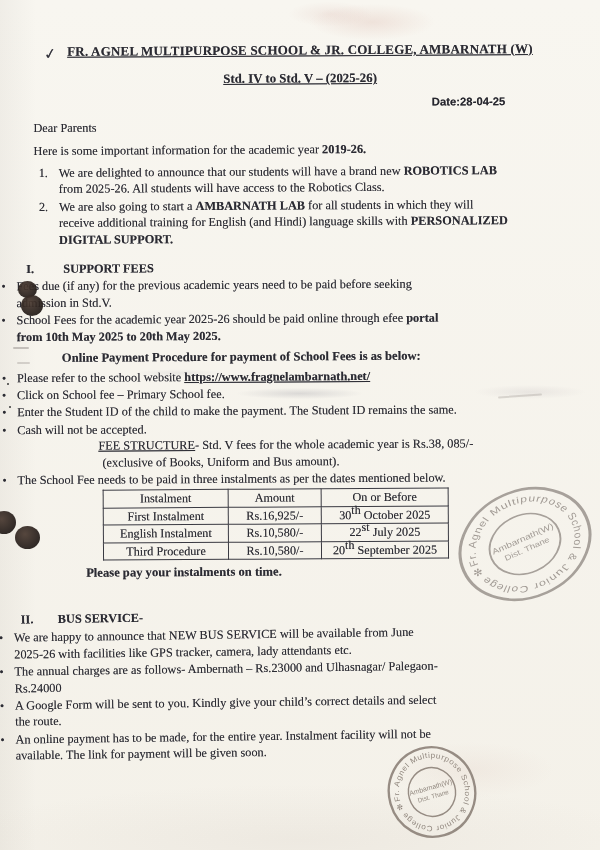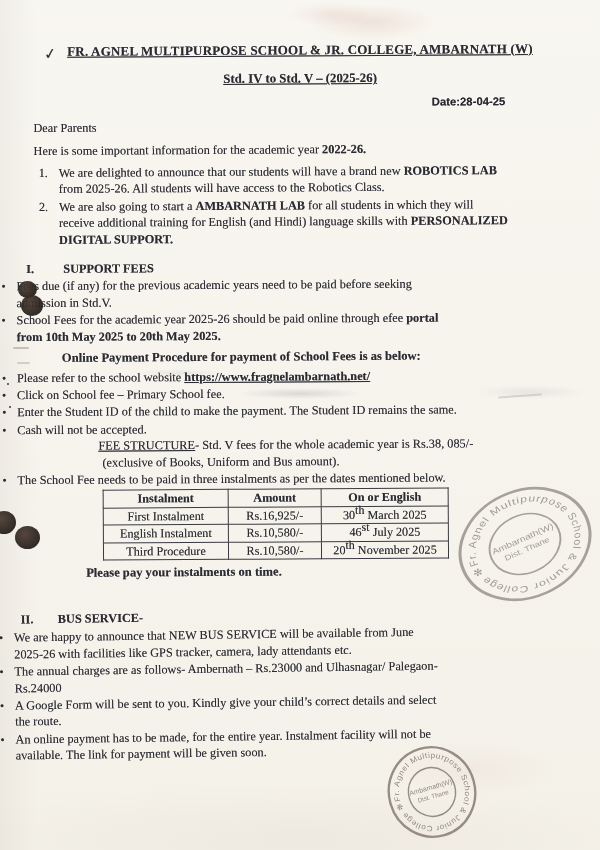--- a/index.html
+++ b/index.html
@@ -79,7 +79,7 @@
 
   <div class="salutation">Dear Parents</div>
 
-  <div class="intro"><span>Here is some important information for the academic year </span><b>2022-26.</b></div>
+  <div class="intro"><span>Here is some important information for the academic year </span><b>2019-26.</b></div>
 
   <div class="numlist">
     <div class="numitem">

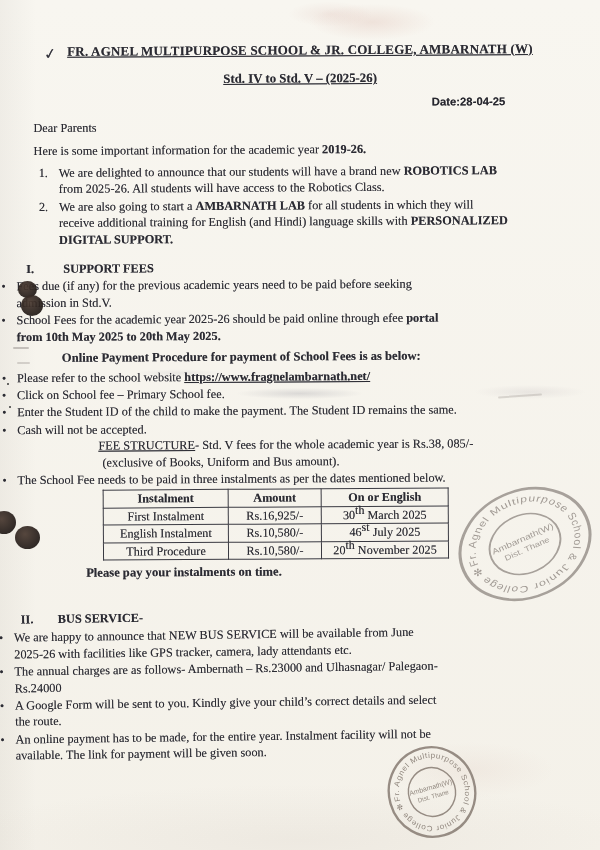--- a/index.html
+++ b/index.html
@@ -47,7 +47,7 @@
   .fee-note{margin-left:100px;}
   table.fees{border-collapse:collapse;margin:2px 0 0 100px;font-size:12.2px;}
   table.fees th, table.fees td{border:1.2px solid #3a3a42;text-align:center;padding:0 4px;height:16.5px;line-height:15px;}
-  table.fees th{font-weight:bold;}
+  table.fees th{font-weight:normal;}
   .col1{width:116px;} .col2{width:84px;} .col3{width:118px;}
   sup{font-size:12px;line-height:0;}
   .pay-note{margin:4px 0 0 83px;font-weight:bold;font-size:12.6px;}

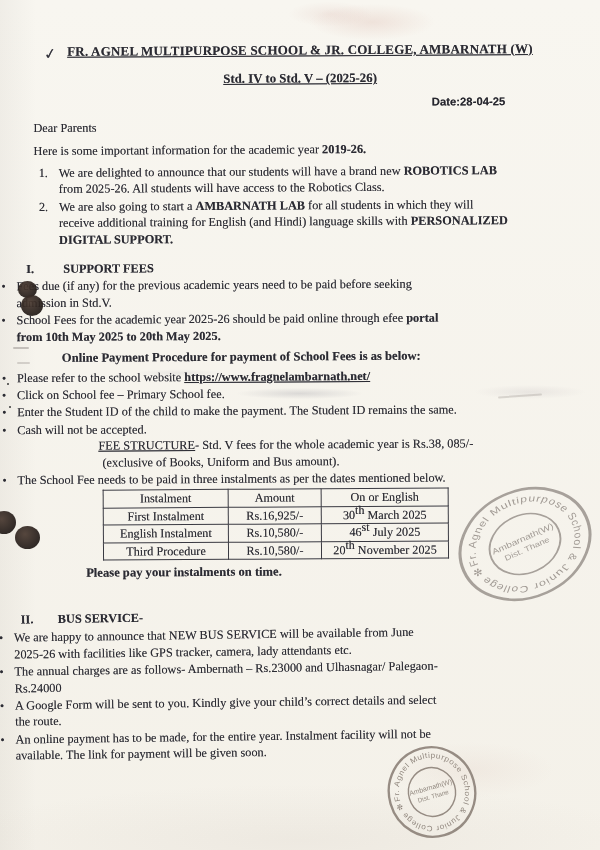--- a/index.html
+++ b/index.html
@@ -124,7 +124,7 @@
           <tr>
         <th class="col1">Instalment</th>
         <th class="col2">Amount</th>
-        <th class="col3">On or English</th>
+        <th class="col3">On or Before</th>
       </tr>
       <tr>
         <td>First Instalment</td>

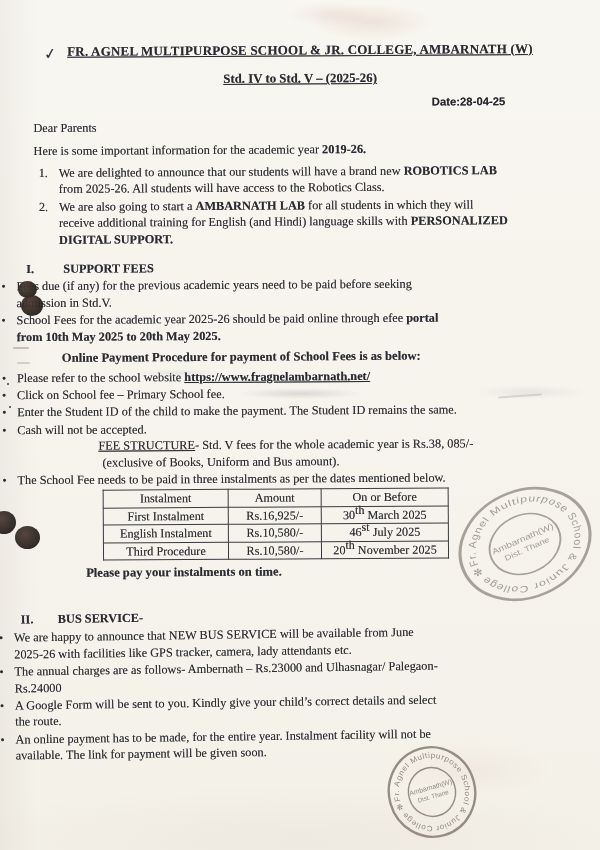--- a/index.html
+++ b/index.html
@@ -129,7 +129,7 @@
       <tr>
         <td>First Instalment</td>
         <td>Rs.16,925/-</td>
-        <td><span>30</span><sup>th</sup><span> March 2025</span></td>
+        <td><span>30</span><sup>th</sup><span> October 2025</span></td>
       </tr>
       <tr>
         <td>English Instalment</td>

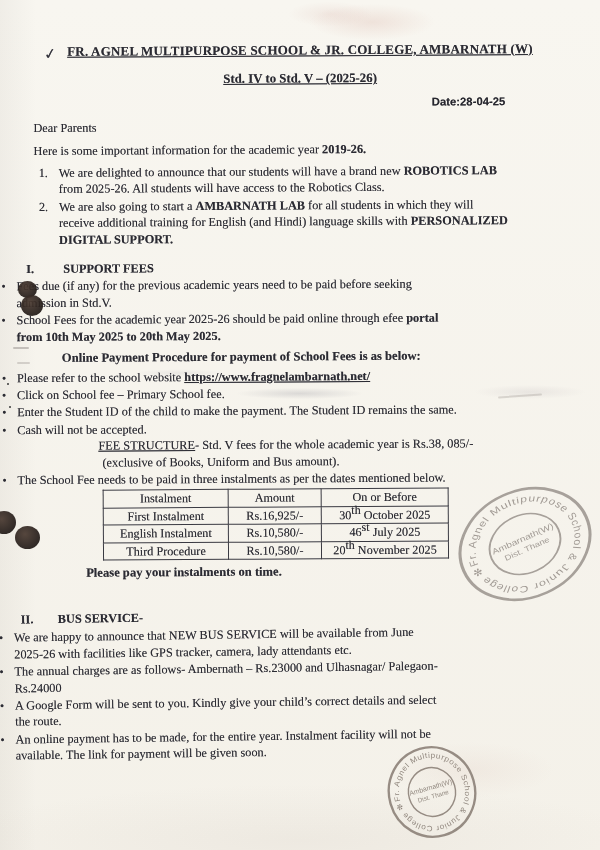--- a/index.html
+++ b/index.html
@@ -134,7 +134,7 @@
       <tr>
         <td>English Instalment</td>
         <td>Rs.10,580/-</td>
-        <td><span>46</span><sup>st</sup><span> July 2025</span></td>
+        <td><span>22</span><sup>st</sup><span> July 2025</span></td>
       </tr>
       <tr>
         <td>Third Procedure</td>

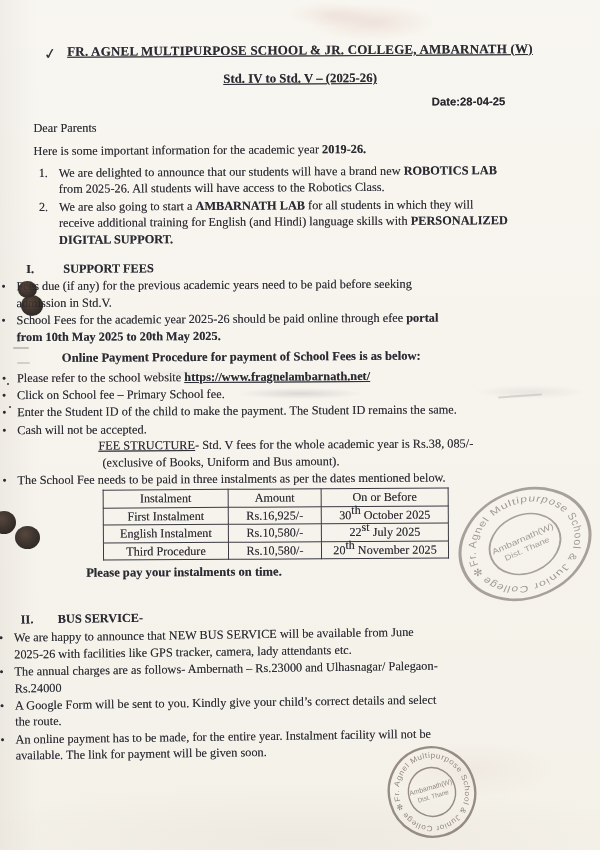--- a/index.html
+++ b/index.html
@@ -139,7 +139,7 @@
       <tr>
         <td>Third Procedure</td>
         <td>Rs.10,580/-</td>
-        <td><span>20</span><sup>th</sup><span> November 2025</span></td>
+        <td><span>20</span><sup>th</sup><span> September 2025</span></td>
       </tr>
     </tbody>
       </table>

